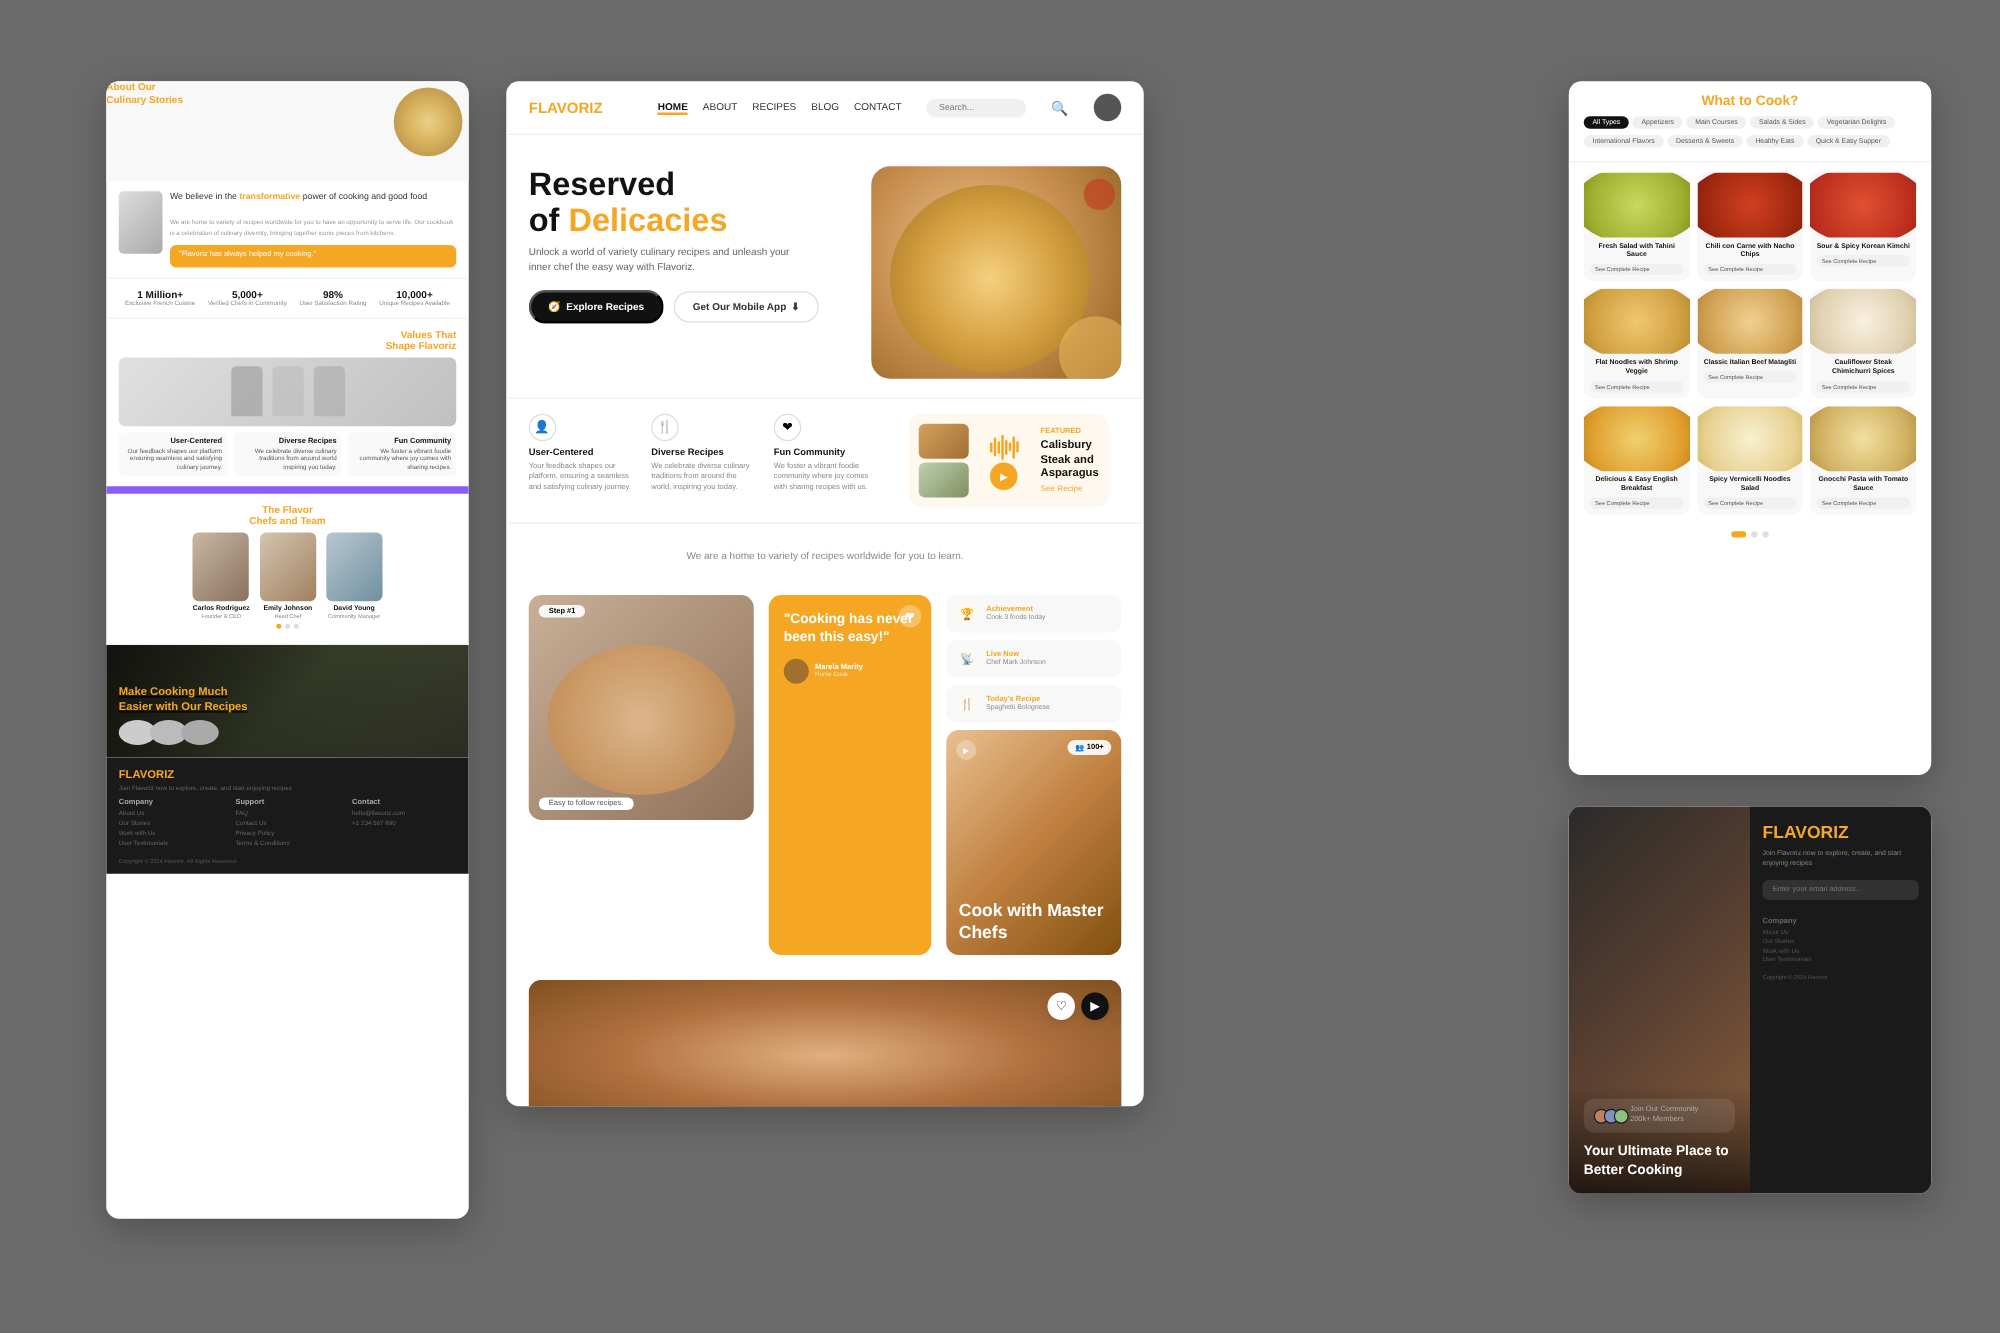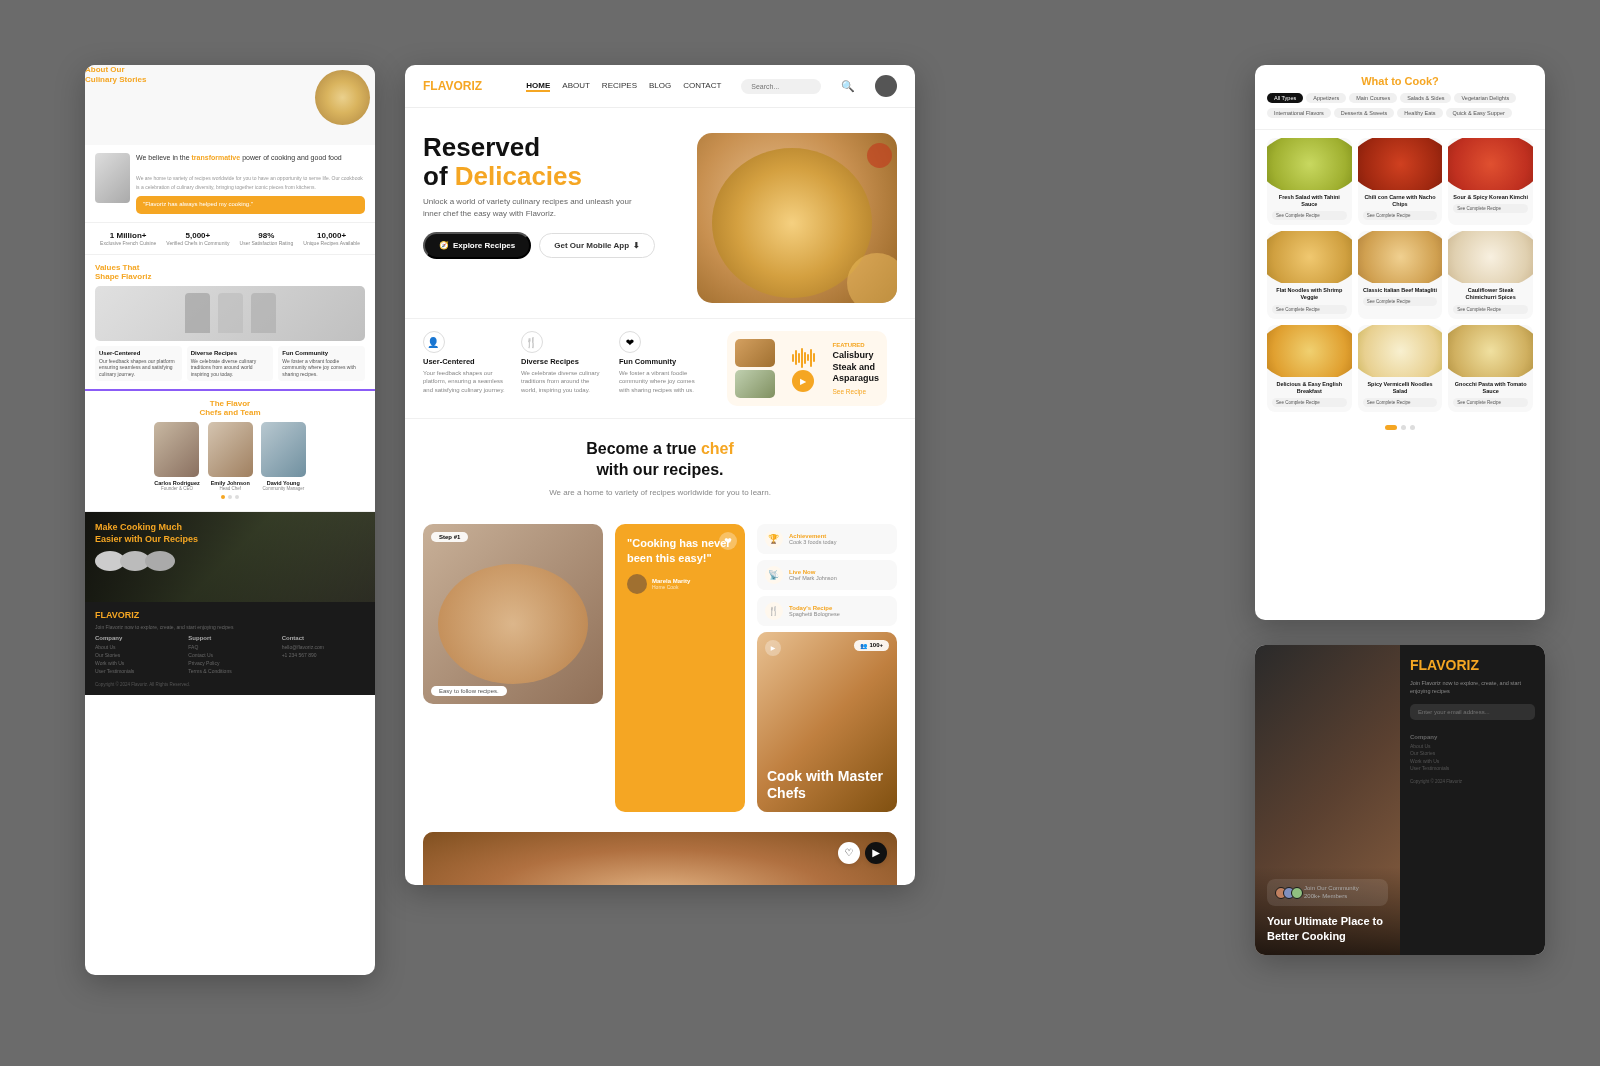--- a/index.html
+++ b/index.html
@@ -126,7 +126,8 @@
 
     .values-section {
       padding: 8px 10px;
-      border-bottom: 2px solid #8b5cf6;
+      border-bottom: 6px solid #8b5cf6;
+      text-align: right;
     }
     .values-title { font-size: 8px; font-weight: bold; color: #111; margin-bottom: 5px; }
     .values-title span { color: #f5a623; }

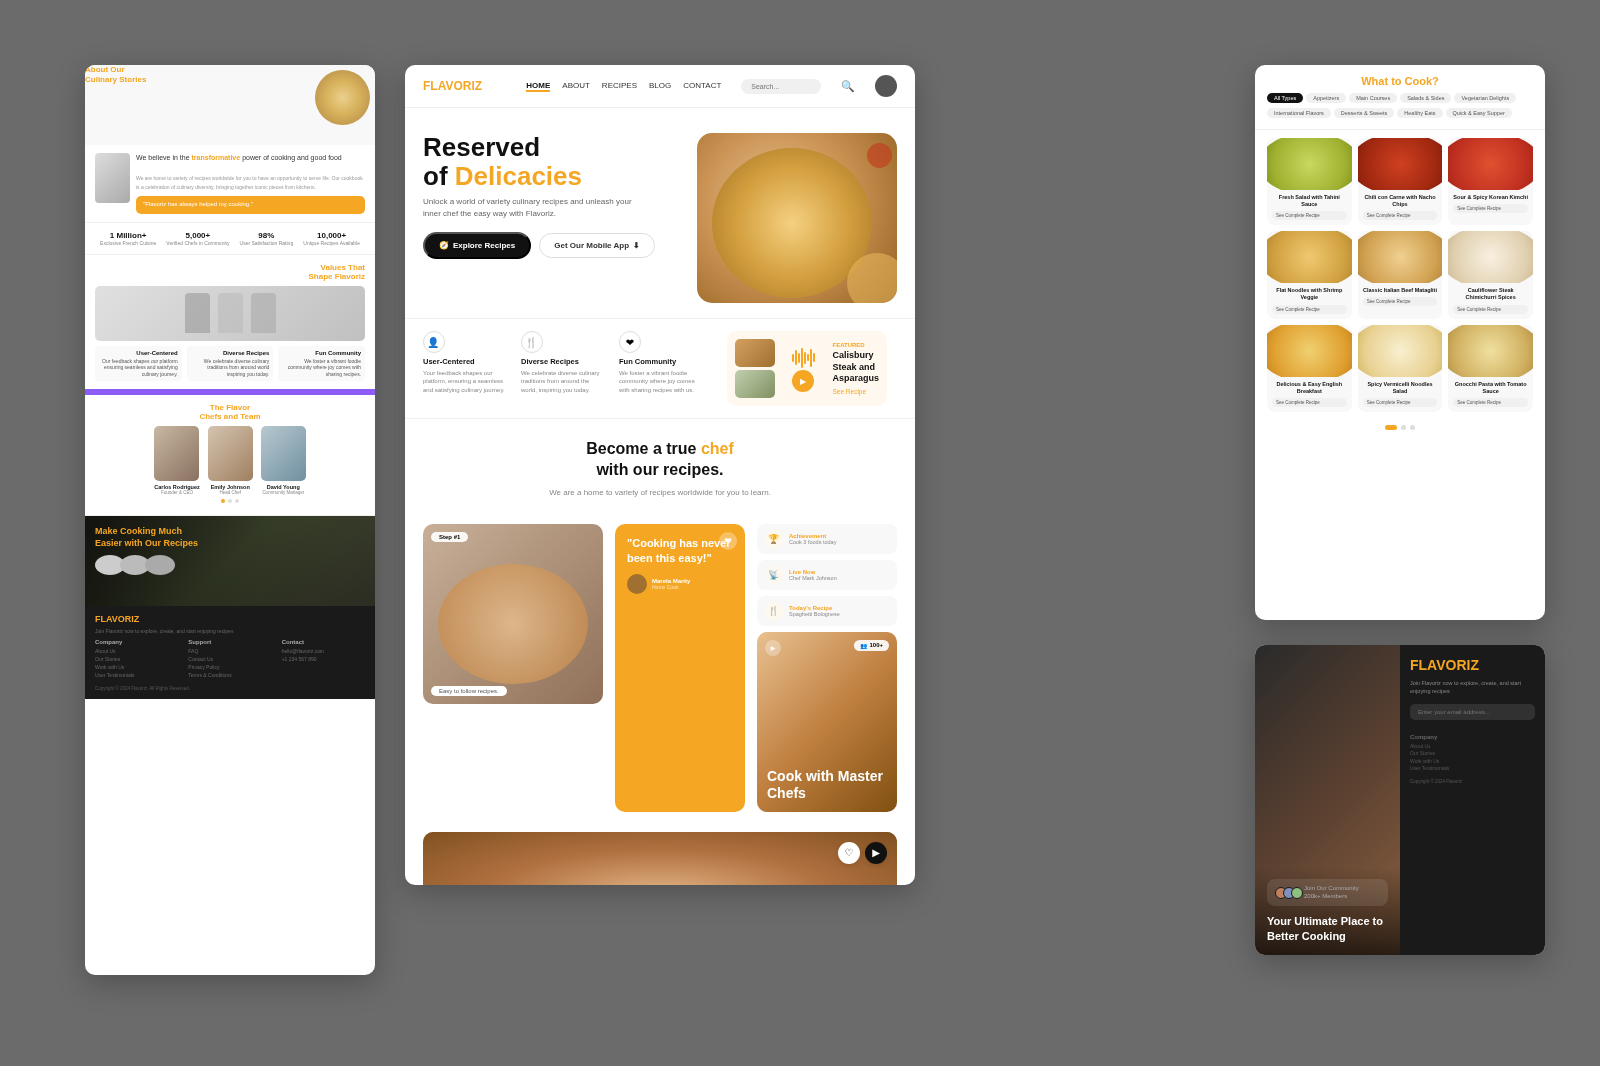--- a/index.html
+++ b/index.html
@@ -938,11 +938,6 @@
   </div>
 
   <div class="become-chef">
-    <div class="become-title">
-      <span>Become a true</span>
-      <span class="orange">chef</span><br>
-      <span>with our recipes.</span>
-    </div>
     <div style="font-size:8px;color:#888;line-height:1.5;">We are a home to variety of recipes worldwide for you to learn.</div>
   </div>
 

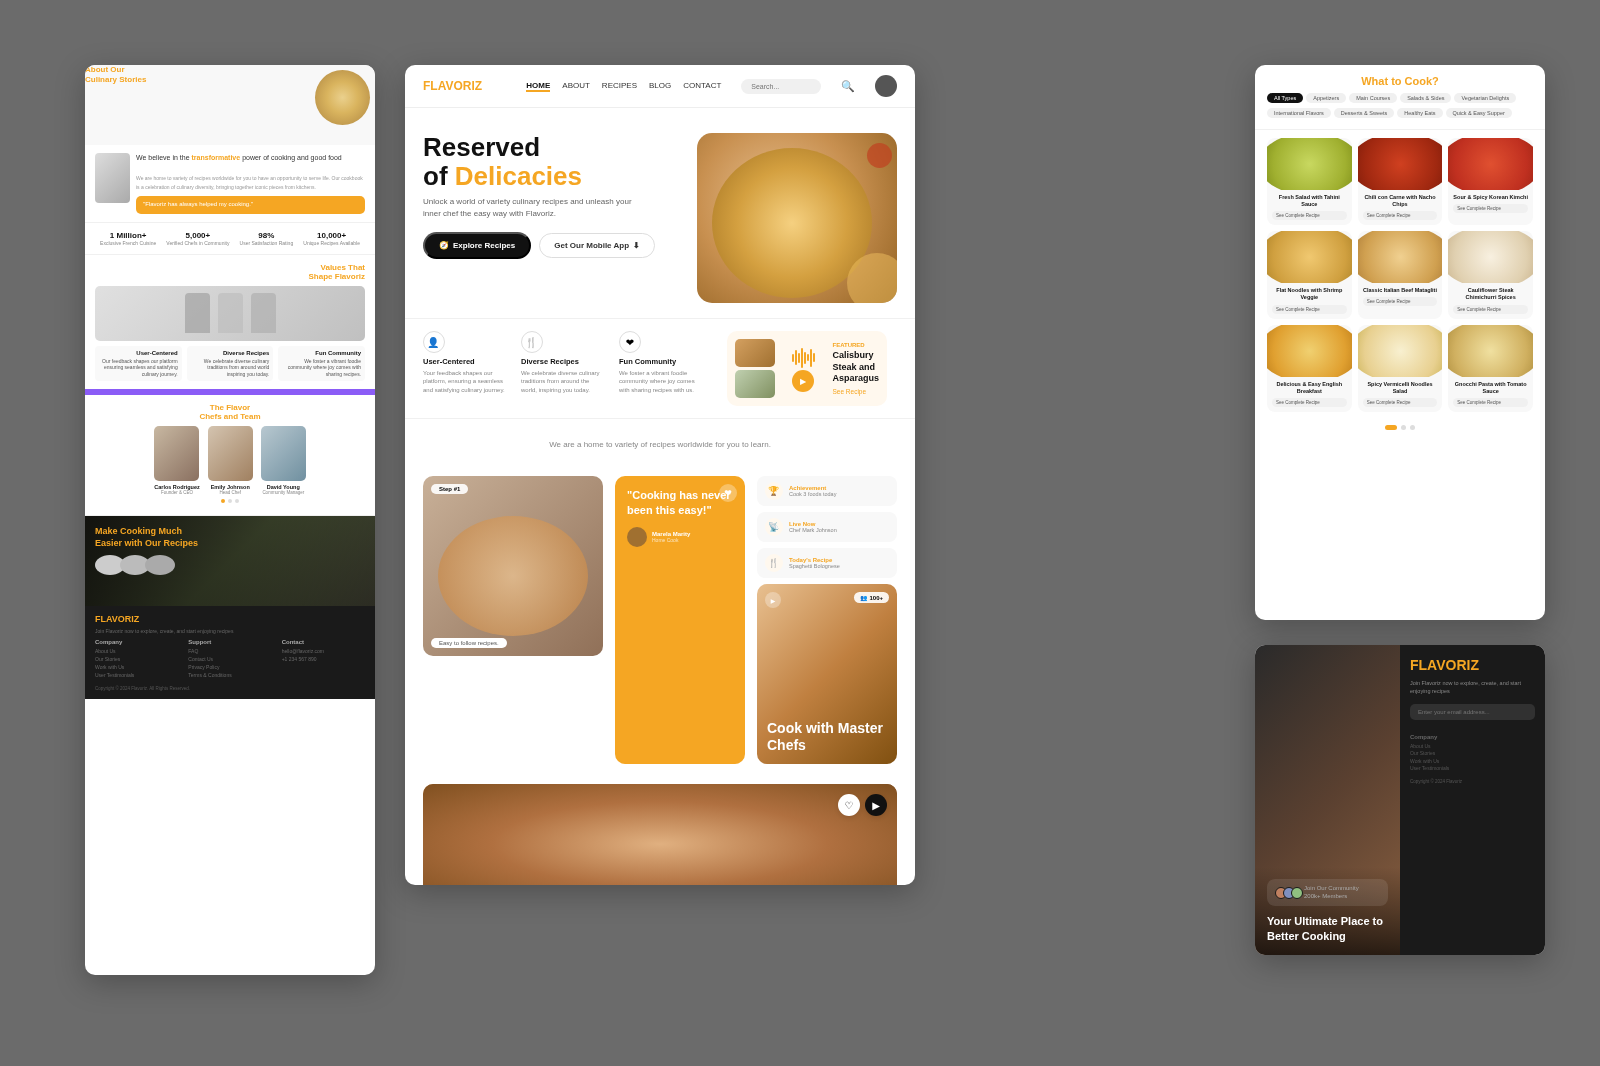--- a/index.html
+++ b/index.html
@@ -208,8 +208,9 @@
       inset: 0;
       background: linear-gradient(90deg, rgba(0,0,0,0.7) 0%, rgba(0,0,0,0.3) 100%);
       display: flex;
-      align-items: flex-start;
+      align-items: flex-end;
       padding: 10px;
+      text-decoration: underline;
     }
     .cta-text { color: #fff; }
     .cta-text h3 { font-size: 9px; font-weight: bold; line-height: 1.3; }

